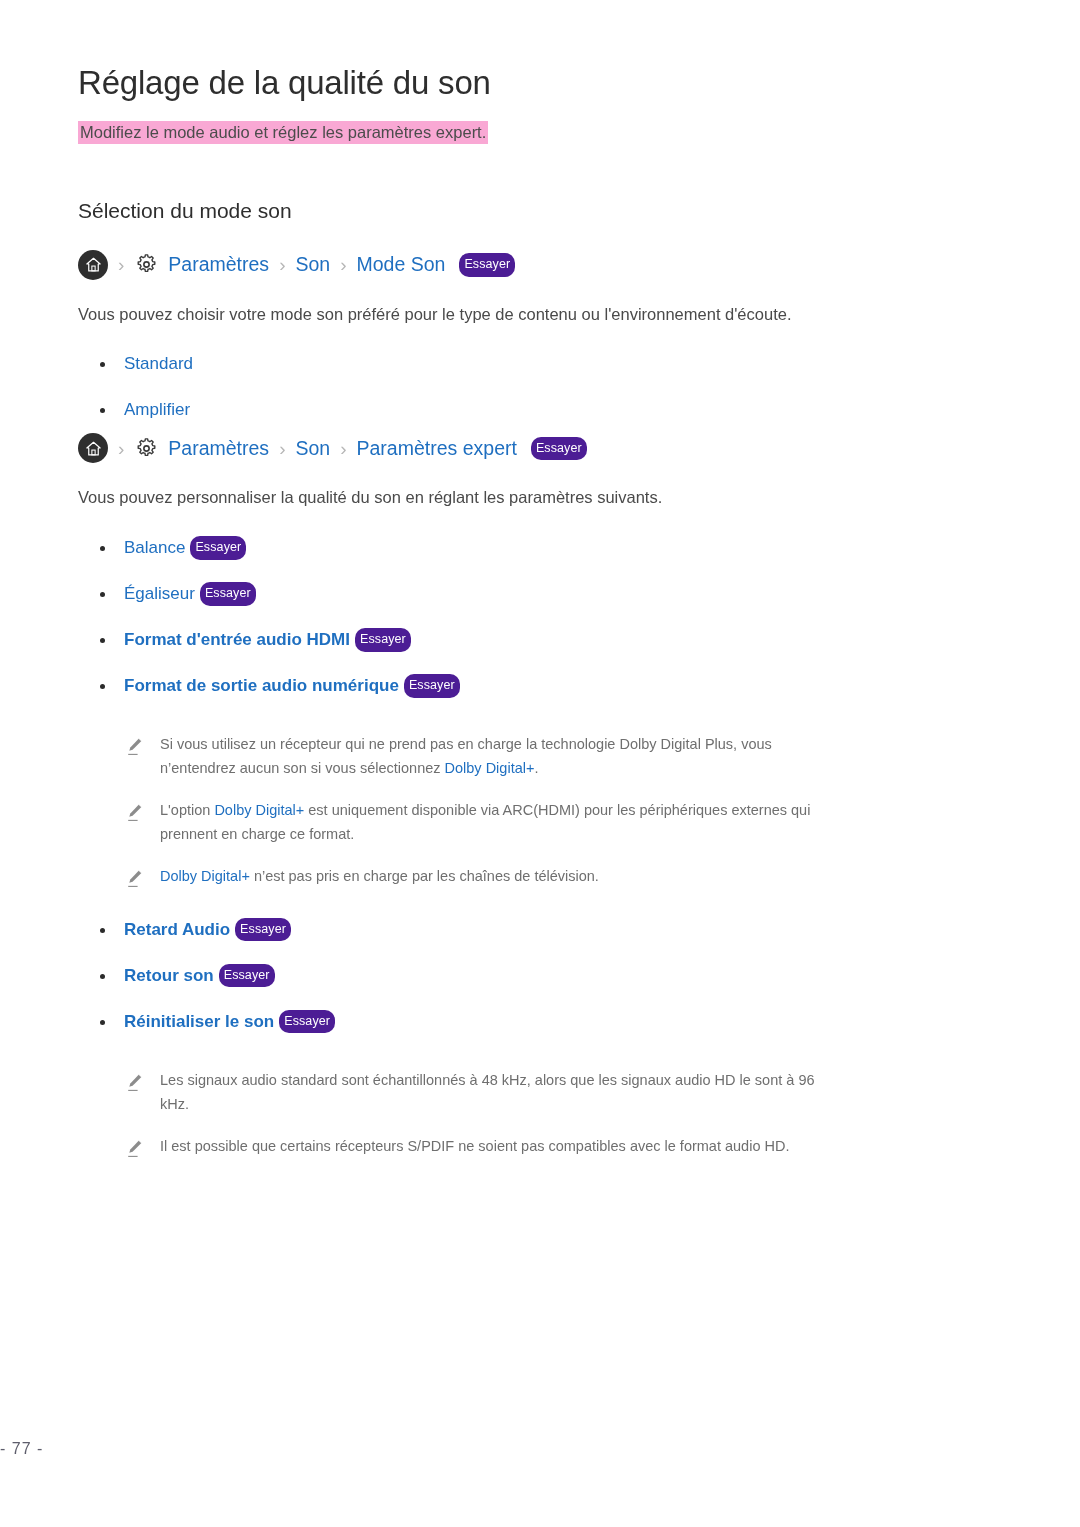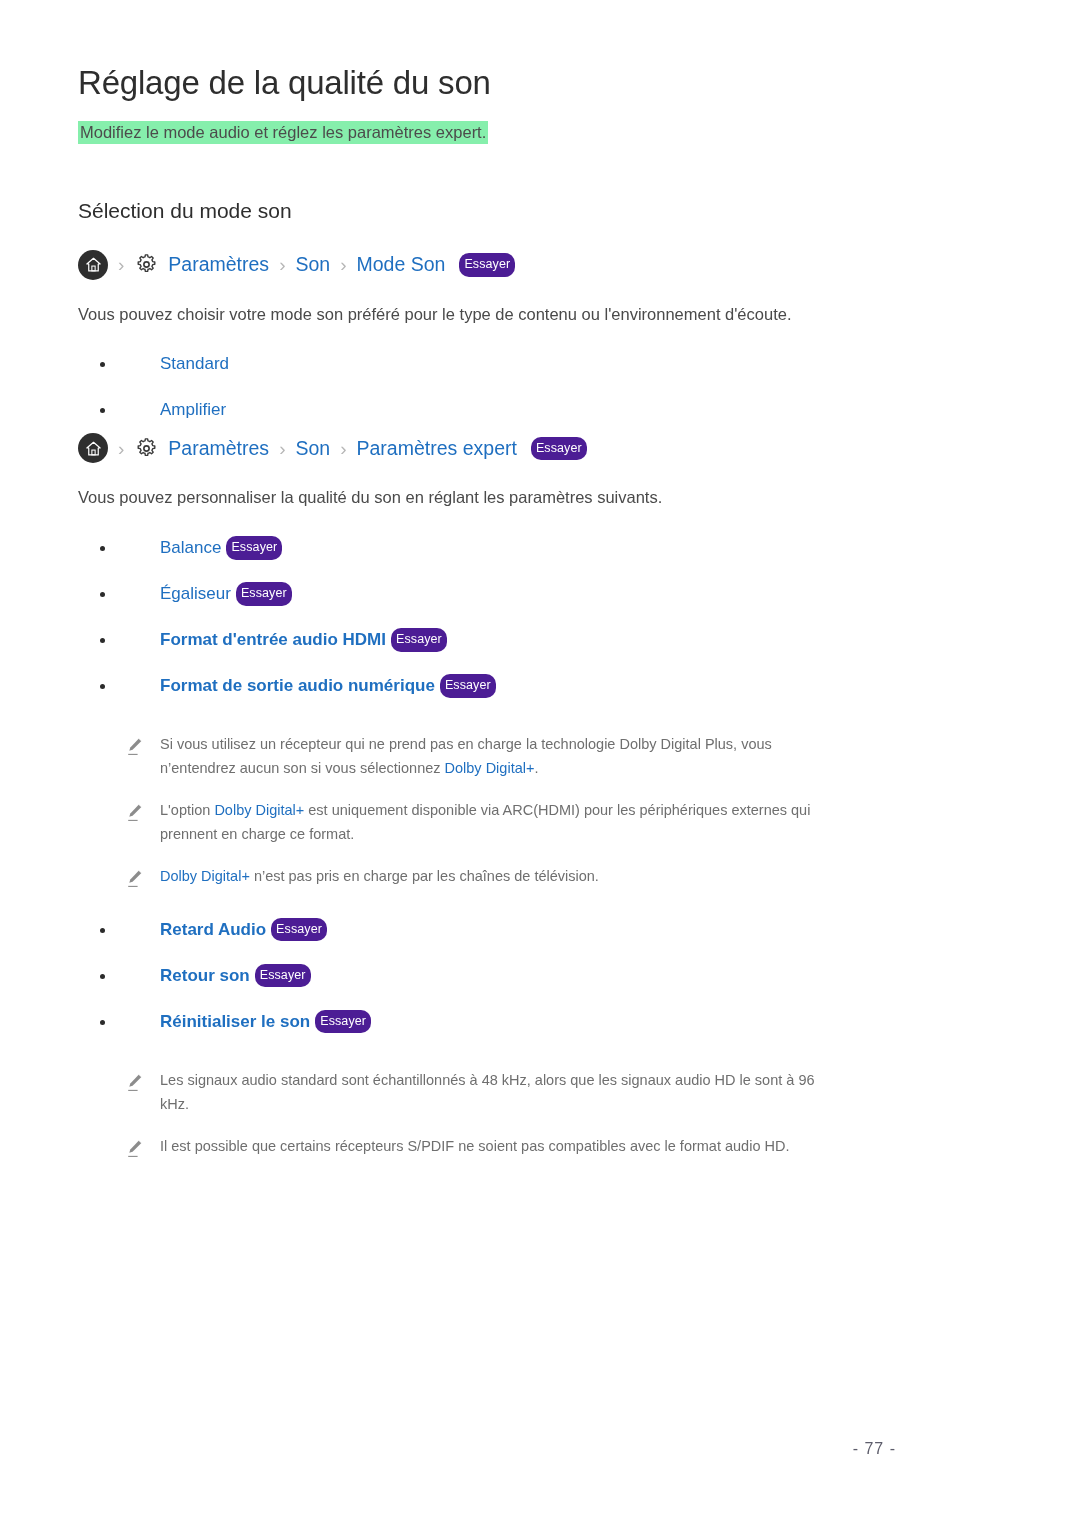--- a/index.html
+++ b/index.html
@@ -39,7 +39,7 @@
     display: inline;
     font-size: 16.5px;
     color: #4c4c4c;
-    background: #86efac;
+    background: #f9a8d4;
     line-height: 1.6;
     padding: 2px 2px 3px 2px;
     box-decoration-break: clone;

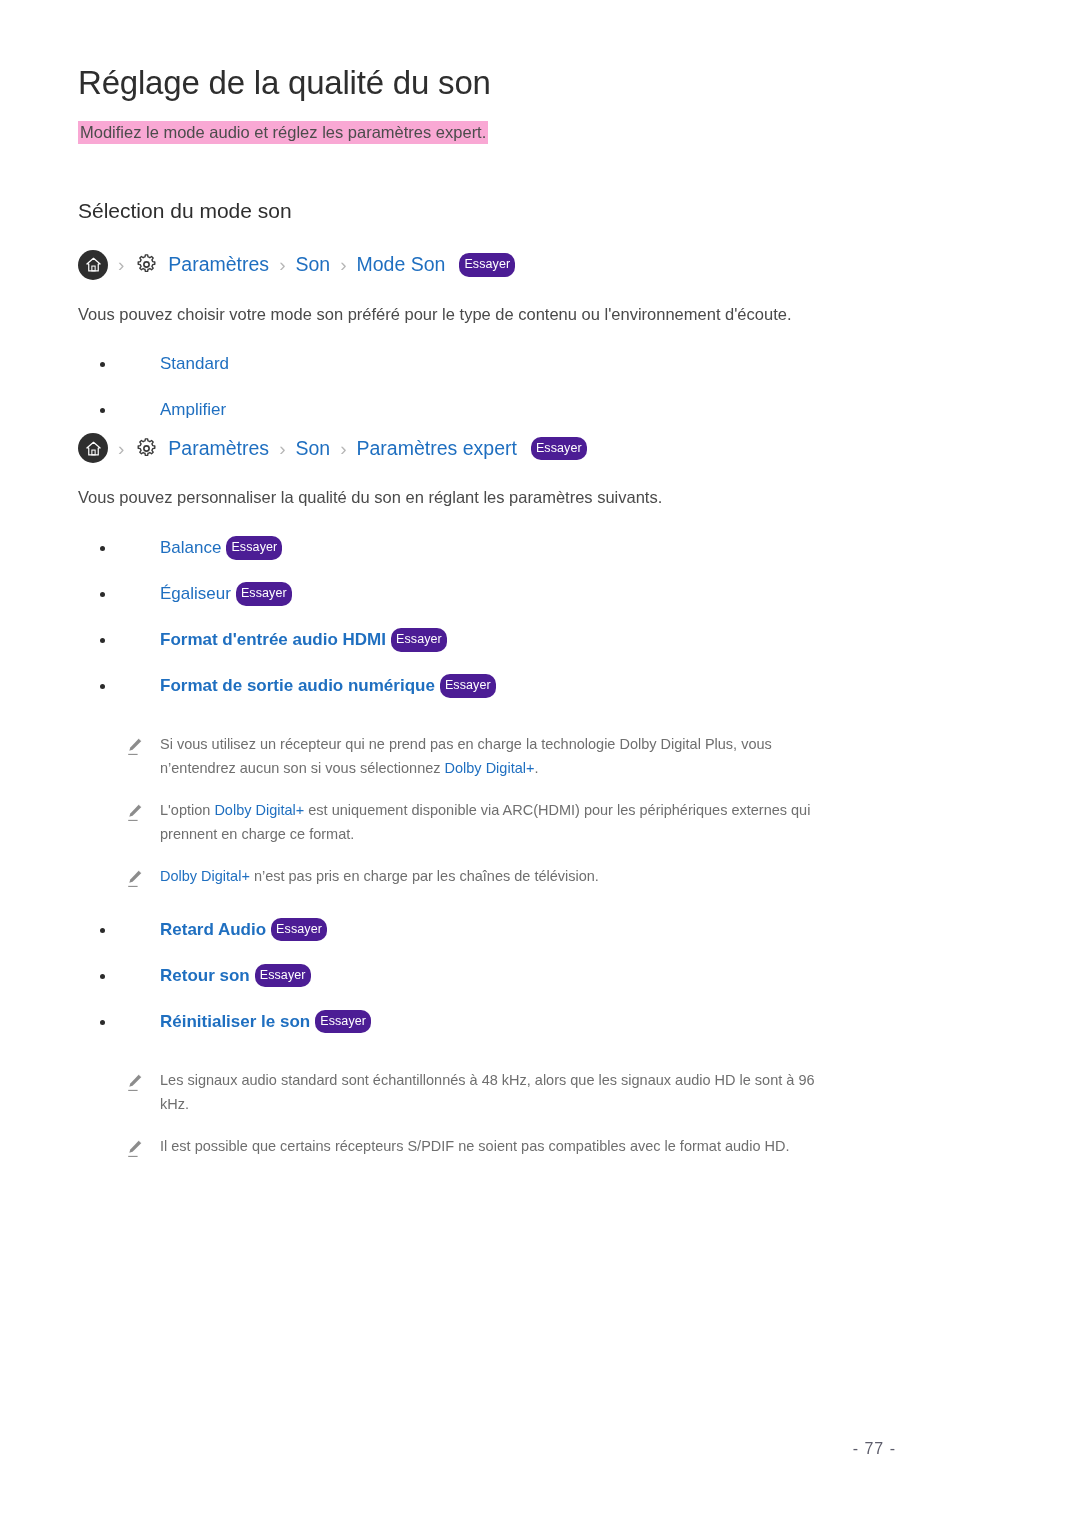--- a/index.html
+++ b/index.html
@@ -146,7 +146,7 @@
     border-radius: 50%;
     background: #2b2b2b;
   }
-  .item-label { white-space: nowrap; margin-left: 36px; }
+  .item-label { white-space: nowrap; }
   li.em .item-label { font-weight: 600; }
 
   

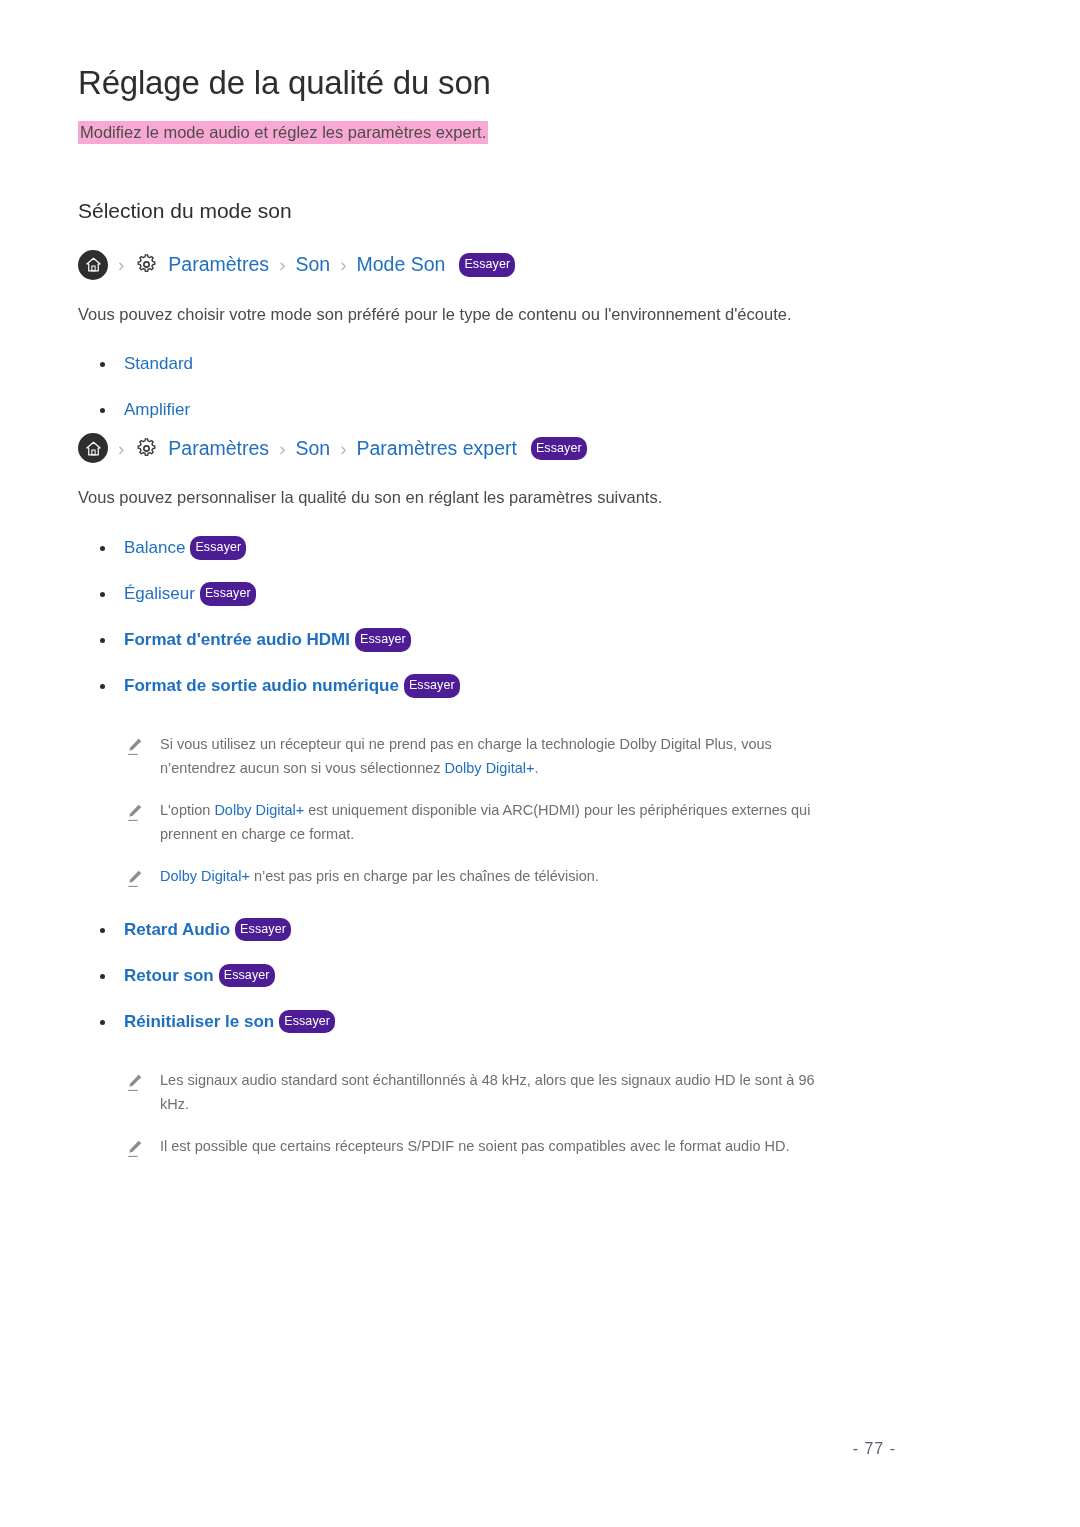--- a/index.html
+++ b/index.html
@@ -180,7 +180,7 @@
     left: 0;
     right: 8px;
     top: 1440px;
-    text-align: right;
+    text-align: left;
     font-size: 16px;
     color: #5d5d6b;
     letter-spacing: 1px;

